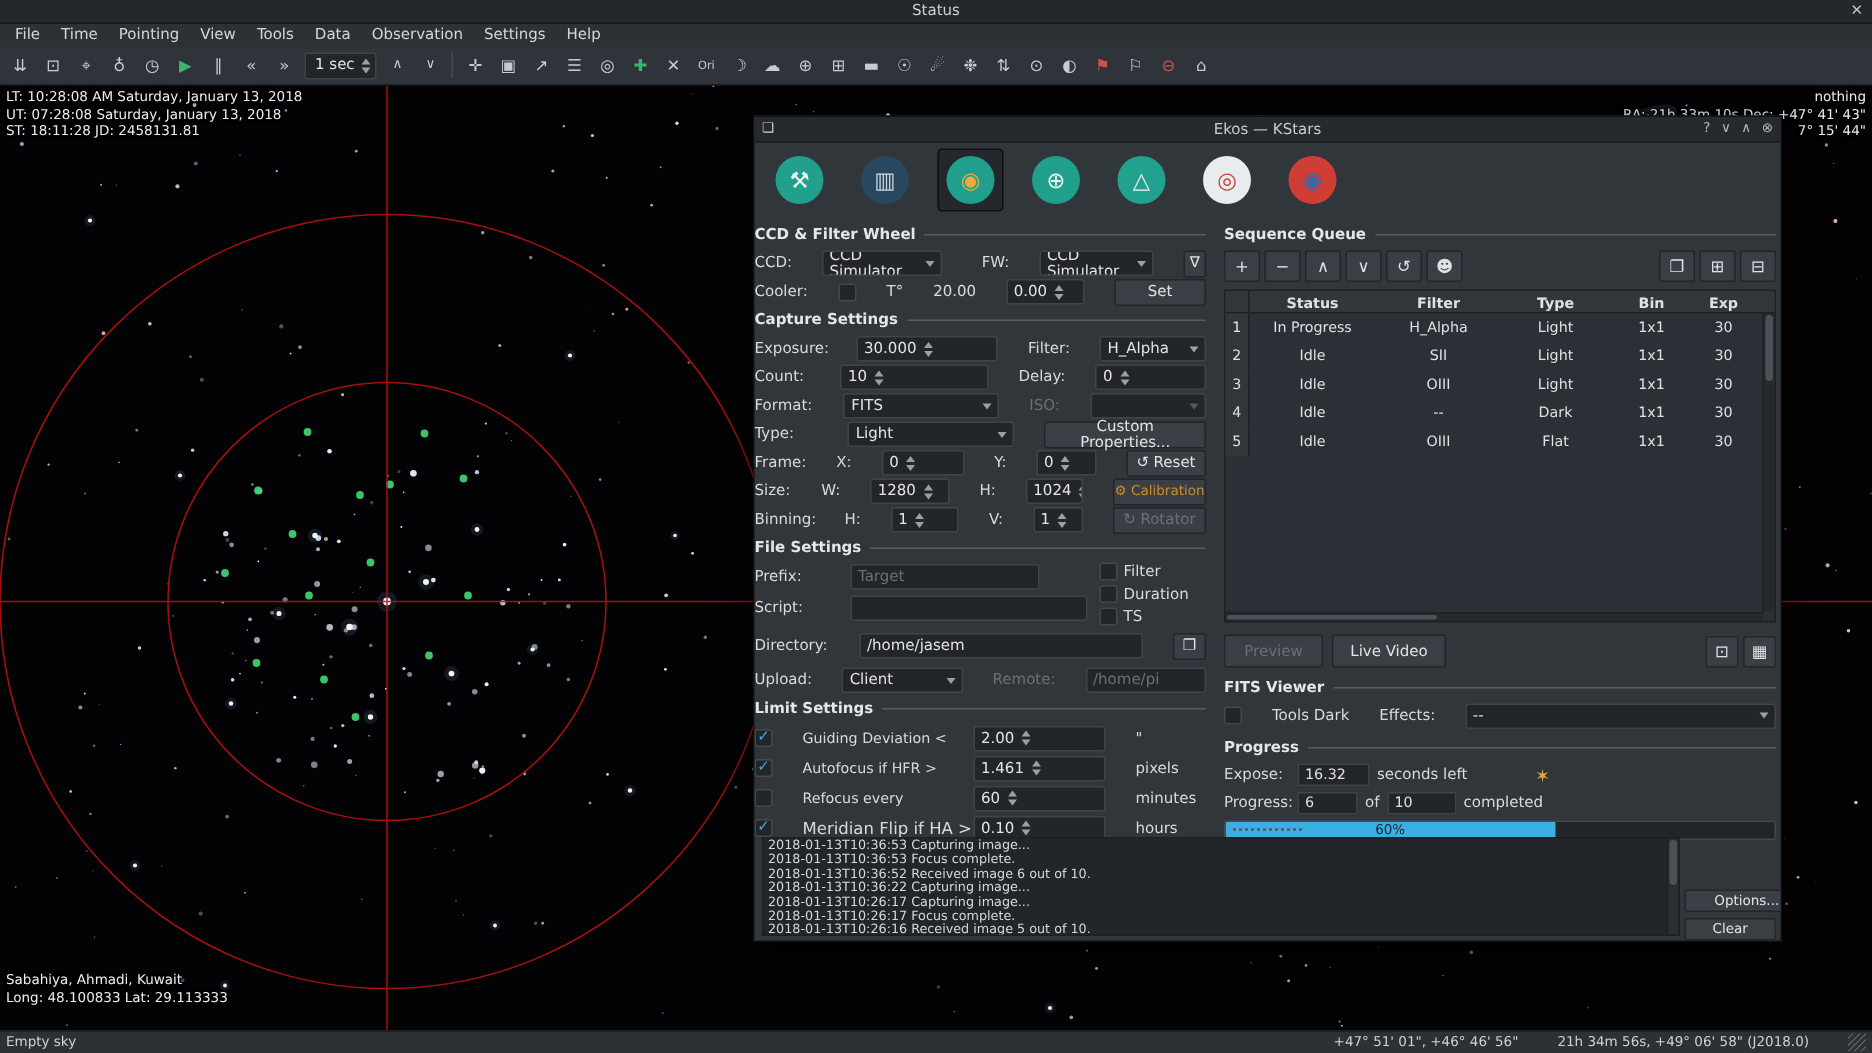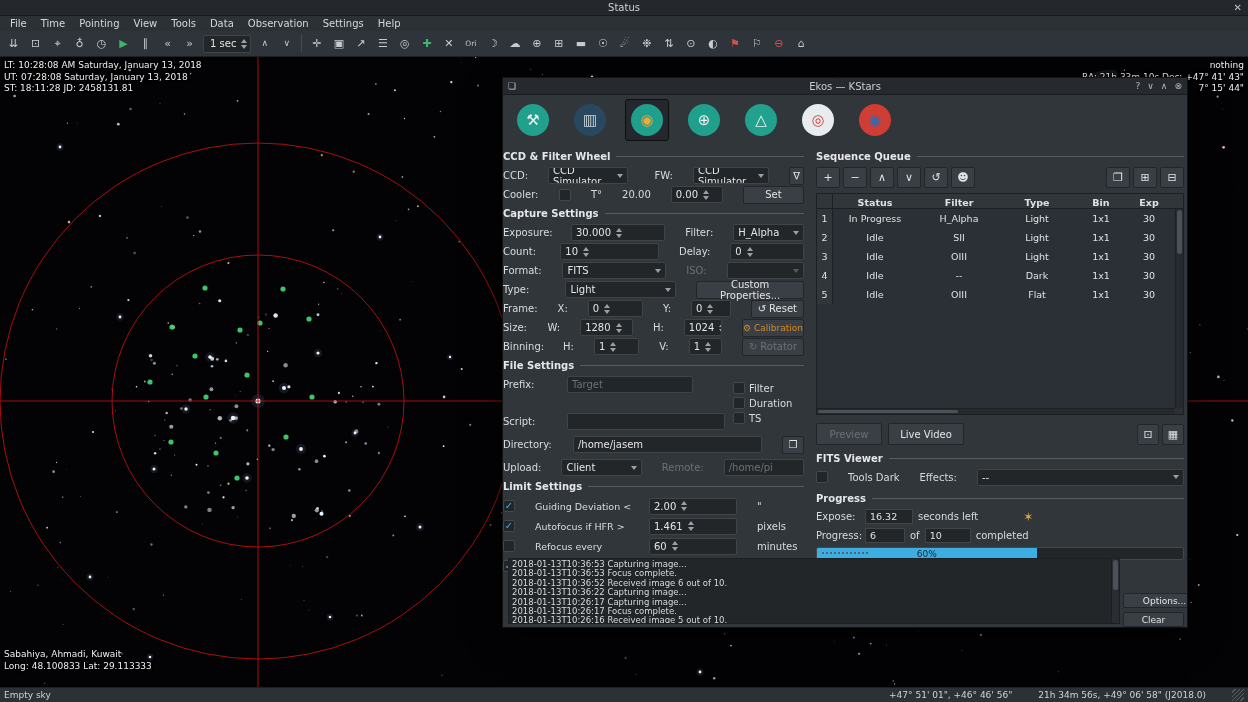--- a/index.html
+++ b/index.html
@@ -856,7 +856,7 @@
                 <span class="lbl" style="width:44px" data-name="prefix-label">Prefix:</span>
                 <div class="input placeholder" style="width:126px" data-name="prefix-input">Target</div>
               </div>
-              <div class="frow" style="margin-top:18px">
+              <div class="frow" style="margin-top:2px">
                 <span class="lbl" style="width:44px" data-name="script-label">Script:</span>
                 <div class="input" style="width:158px" data-name="script-input">
                     <span></span>

